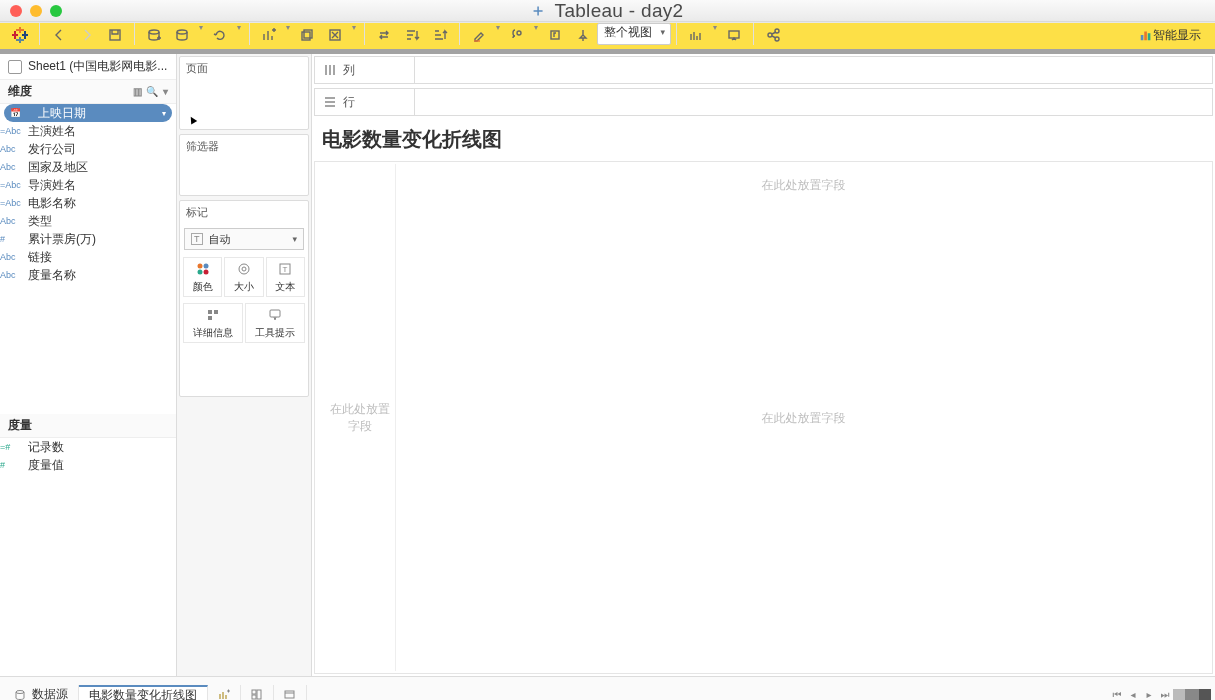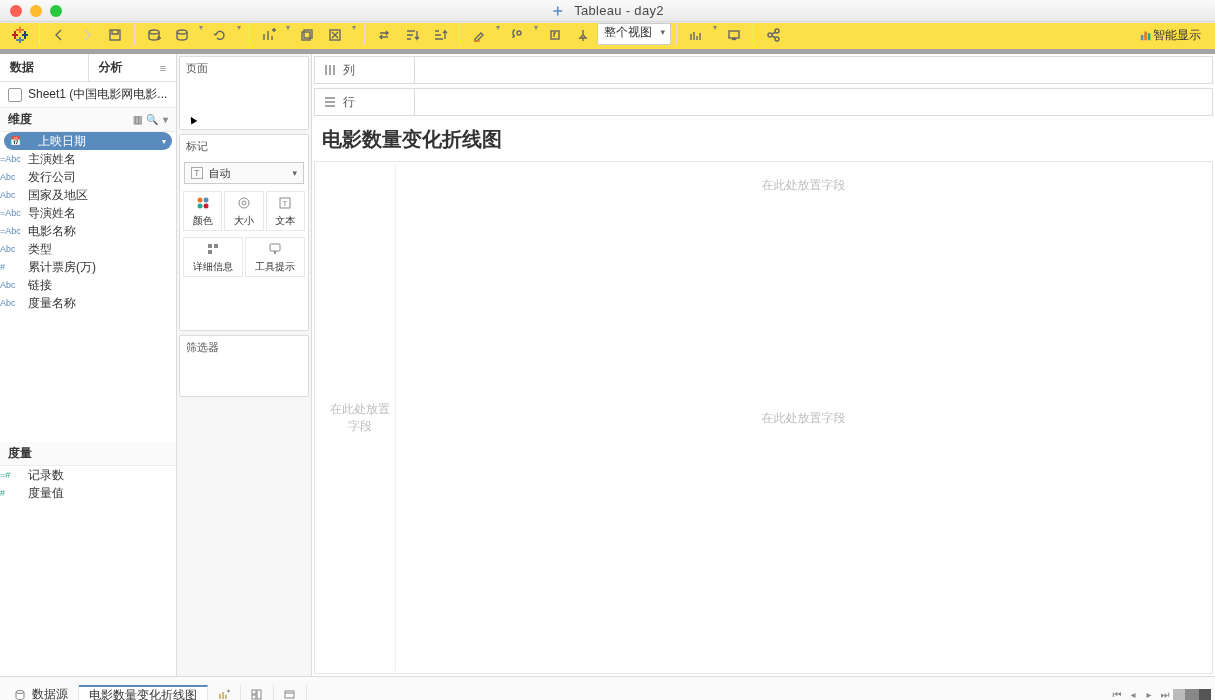--- a/index.html
+++ b/index.html
@@ -10,7 +10,7 @@
 .traffic { display: flex; gap: 8px; margin-left: 10px; }
 .dot { width: 12px; height: 12px; border-radius: 50%; }
 .dot.red{background:#ff5f57;} .dot.yellow{background:#febc2e;} .dot.green{background:#28c840;}
-.titlebar-title { position: absolute; left: 50%; transform: translateX(-50%); font-size: 13px; letter-spacing: .3px; color: #4a4a4a; display:flex; align-items:center; gap:11px;justify-content:center;}
+.titlebar-title { position: absolute; left: 50%; transform: translateX(-50%); font-size: 19px; letter-spacing: .3px; color: #4a4a4a; display:flex; align-items:center; gap:11px;justify-content:center;}
 .tab-logo-sm{ width:12px;height:12px; display:inline-block;}
 
 

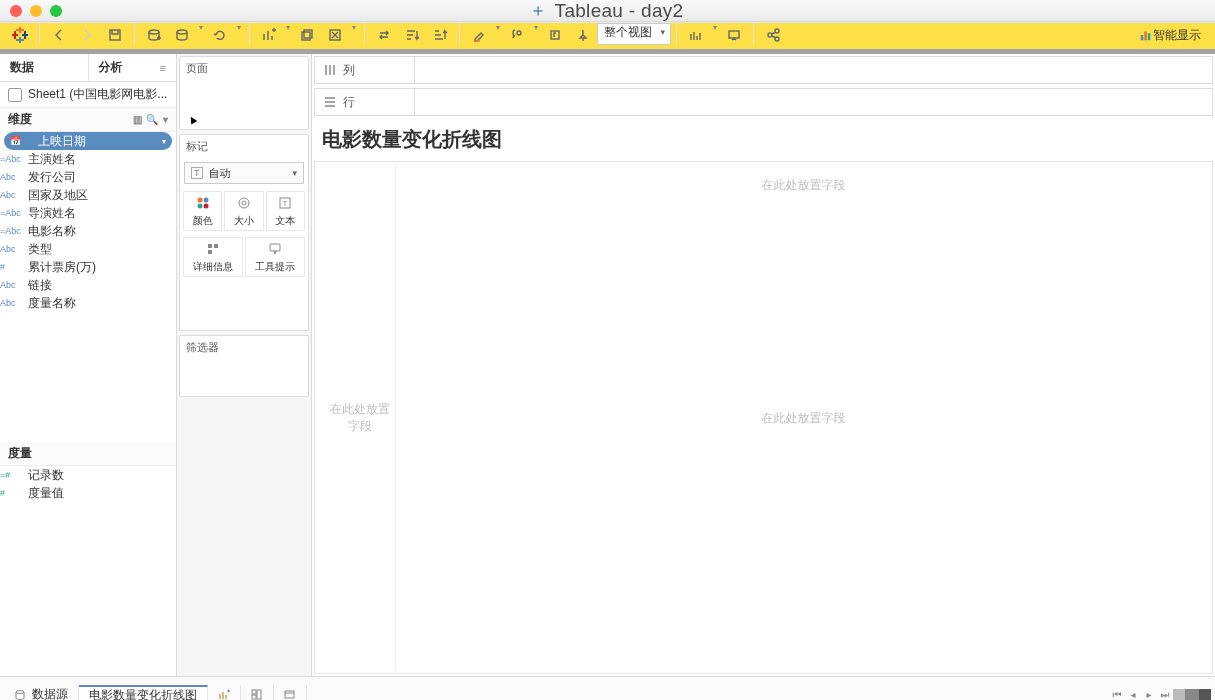--- a/index.html
+++ b/index.html
@@ -266,15 +266,6 @@
 <div class="main">
 
   <div class="data-pane">
-    <div class="data-tabs">
-      <div class="data-tab">
-          <span>数据</span>
-        </div>
-      <div class="data-tab">
-          <span>分析</span>
-          <span class="menu" style="margin-left:auto"></span>
-        </div>
-    </div>
     <div class="datasource">
       <span class="ds-icon"></span>
       <span>Sheet1 (中国电影网电影...</span>

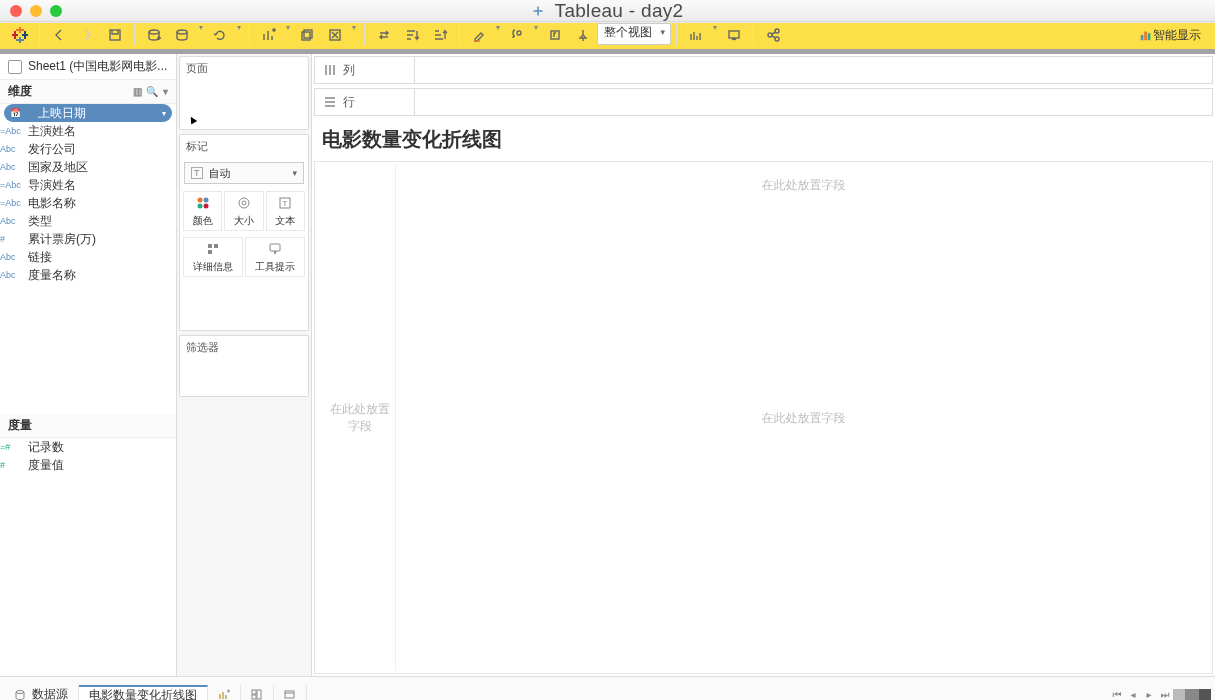--- a/index.html
+++ b/index.html
@@ -344,6 +344,9 @@
     <div class="shelf pages">
         <div class="shelf-title">页面</div>
       </div>
+    <div class="shelf filters">
+        <div class="shelf-title">筛选器</div>
+      </div>
     <div class="shelf marks">
       <div class="shelf-title">标记</div>
       <div class="marks-select">
@@ -393,9 +396,6 @@
       </div>
       <div class="marks-body"></div>
     </div>
-    <div class="shelf filters">
-        <div class="shelf-title">筛选器</div>
-      </div>
   </div>
 
   <div class="canvas-pane">

